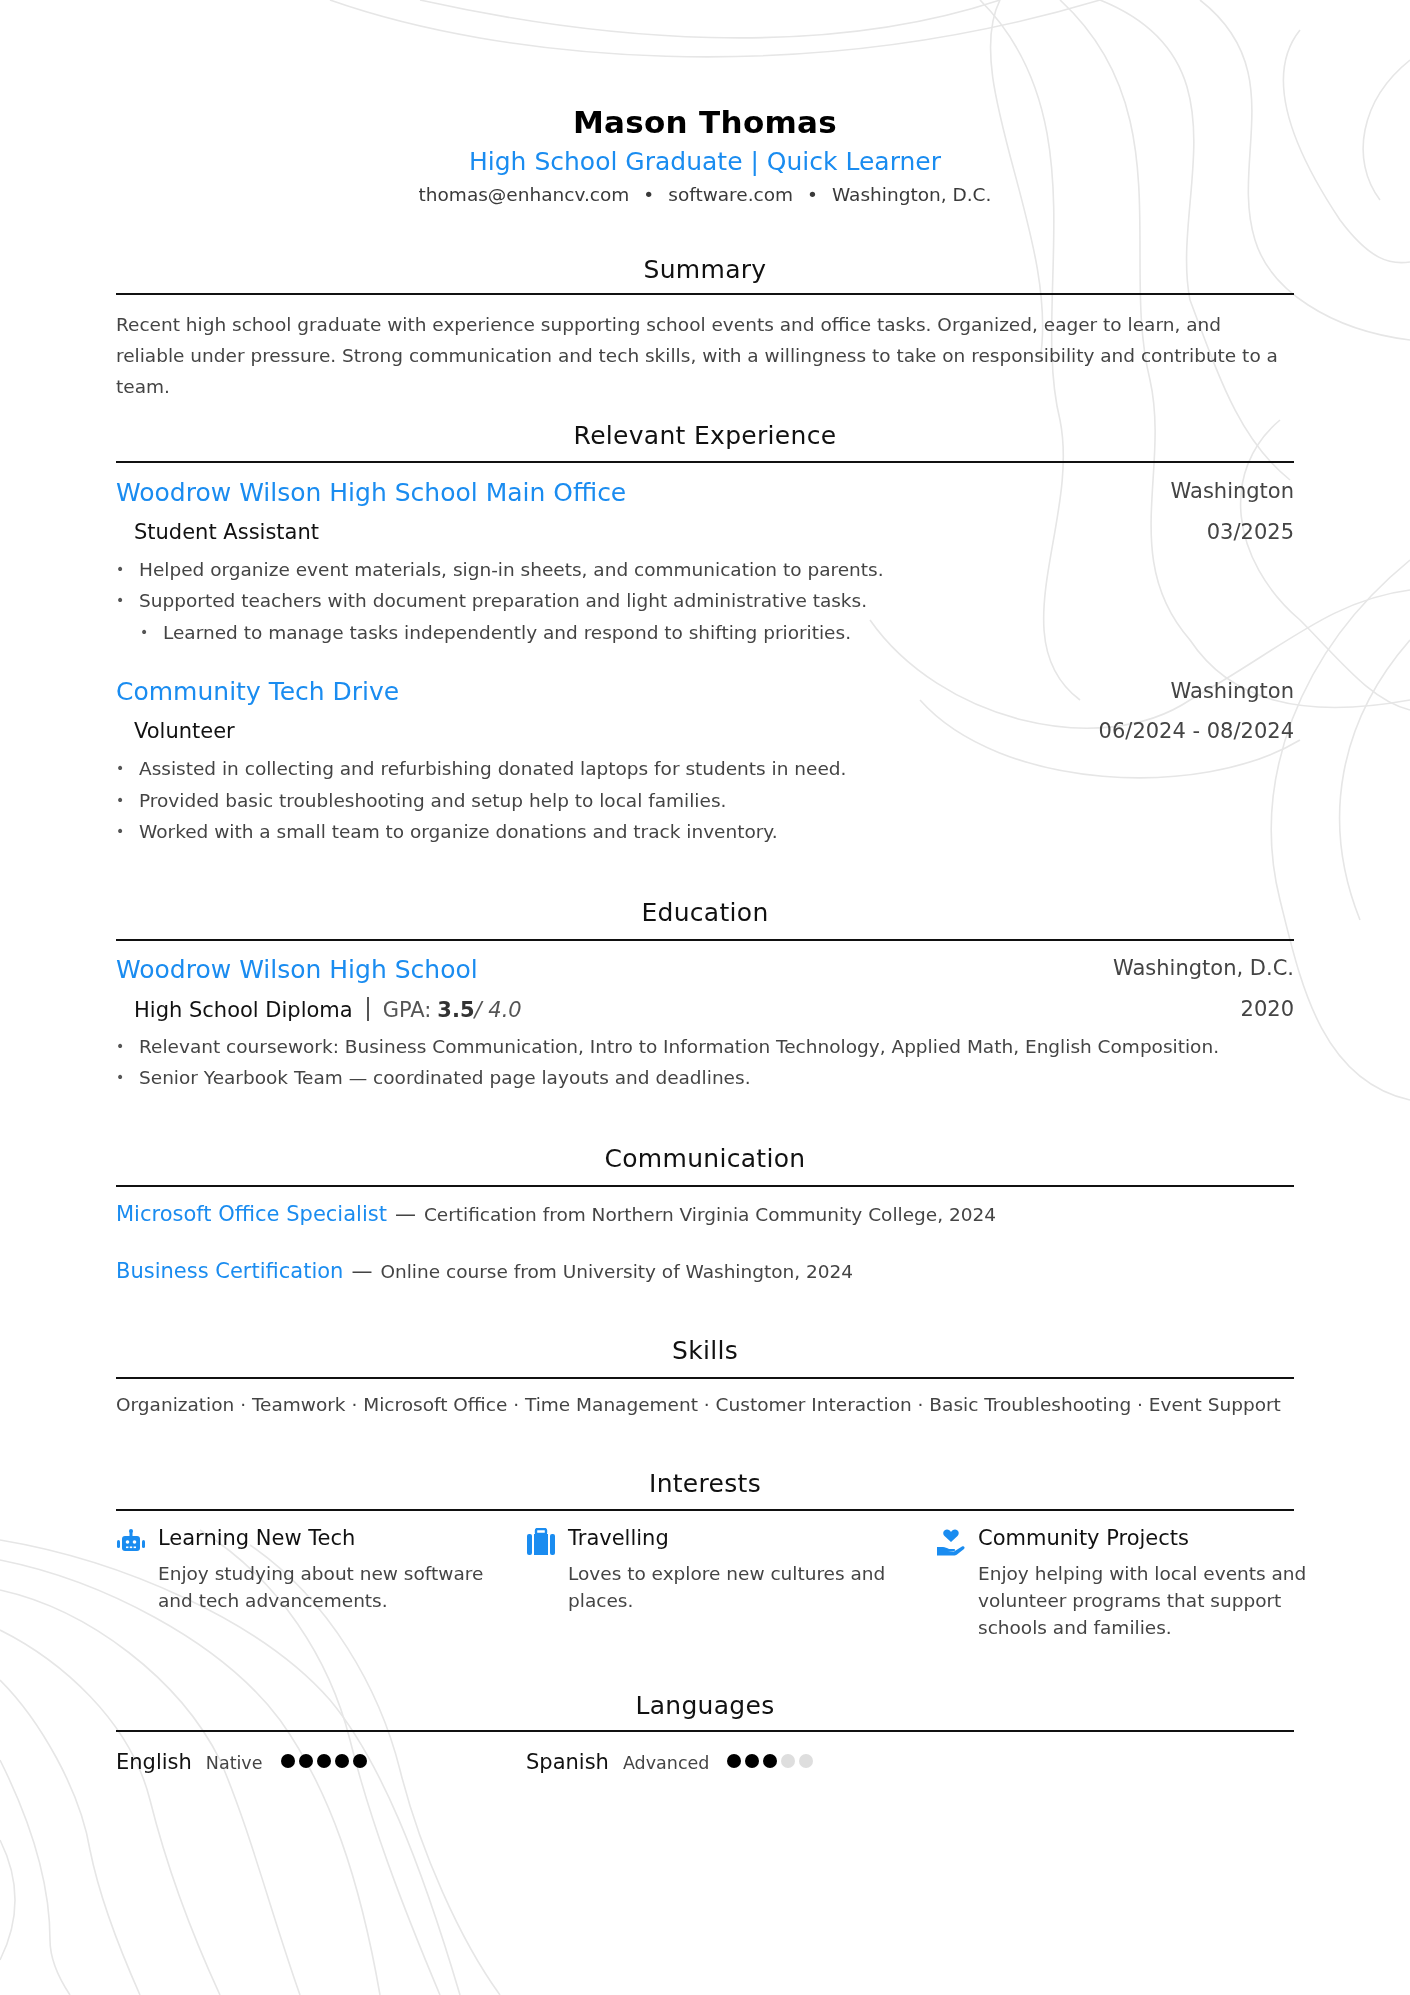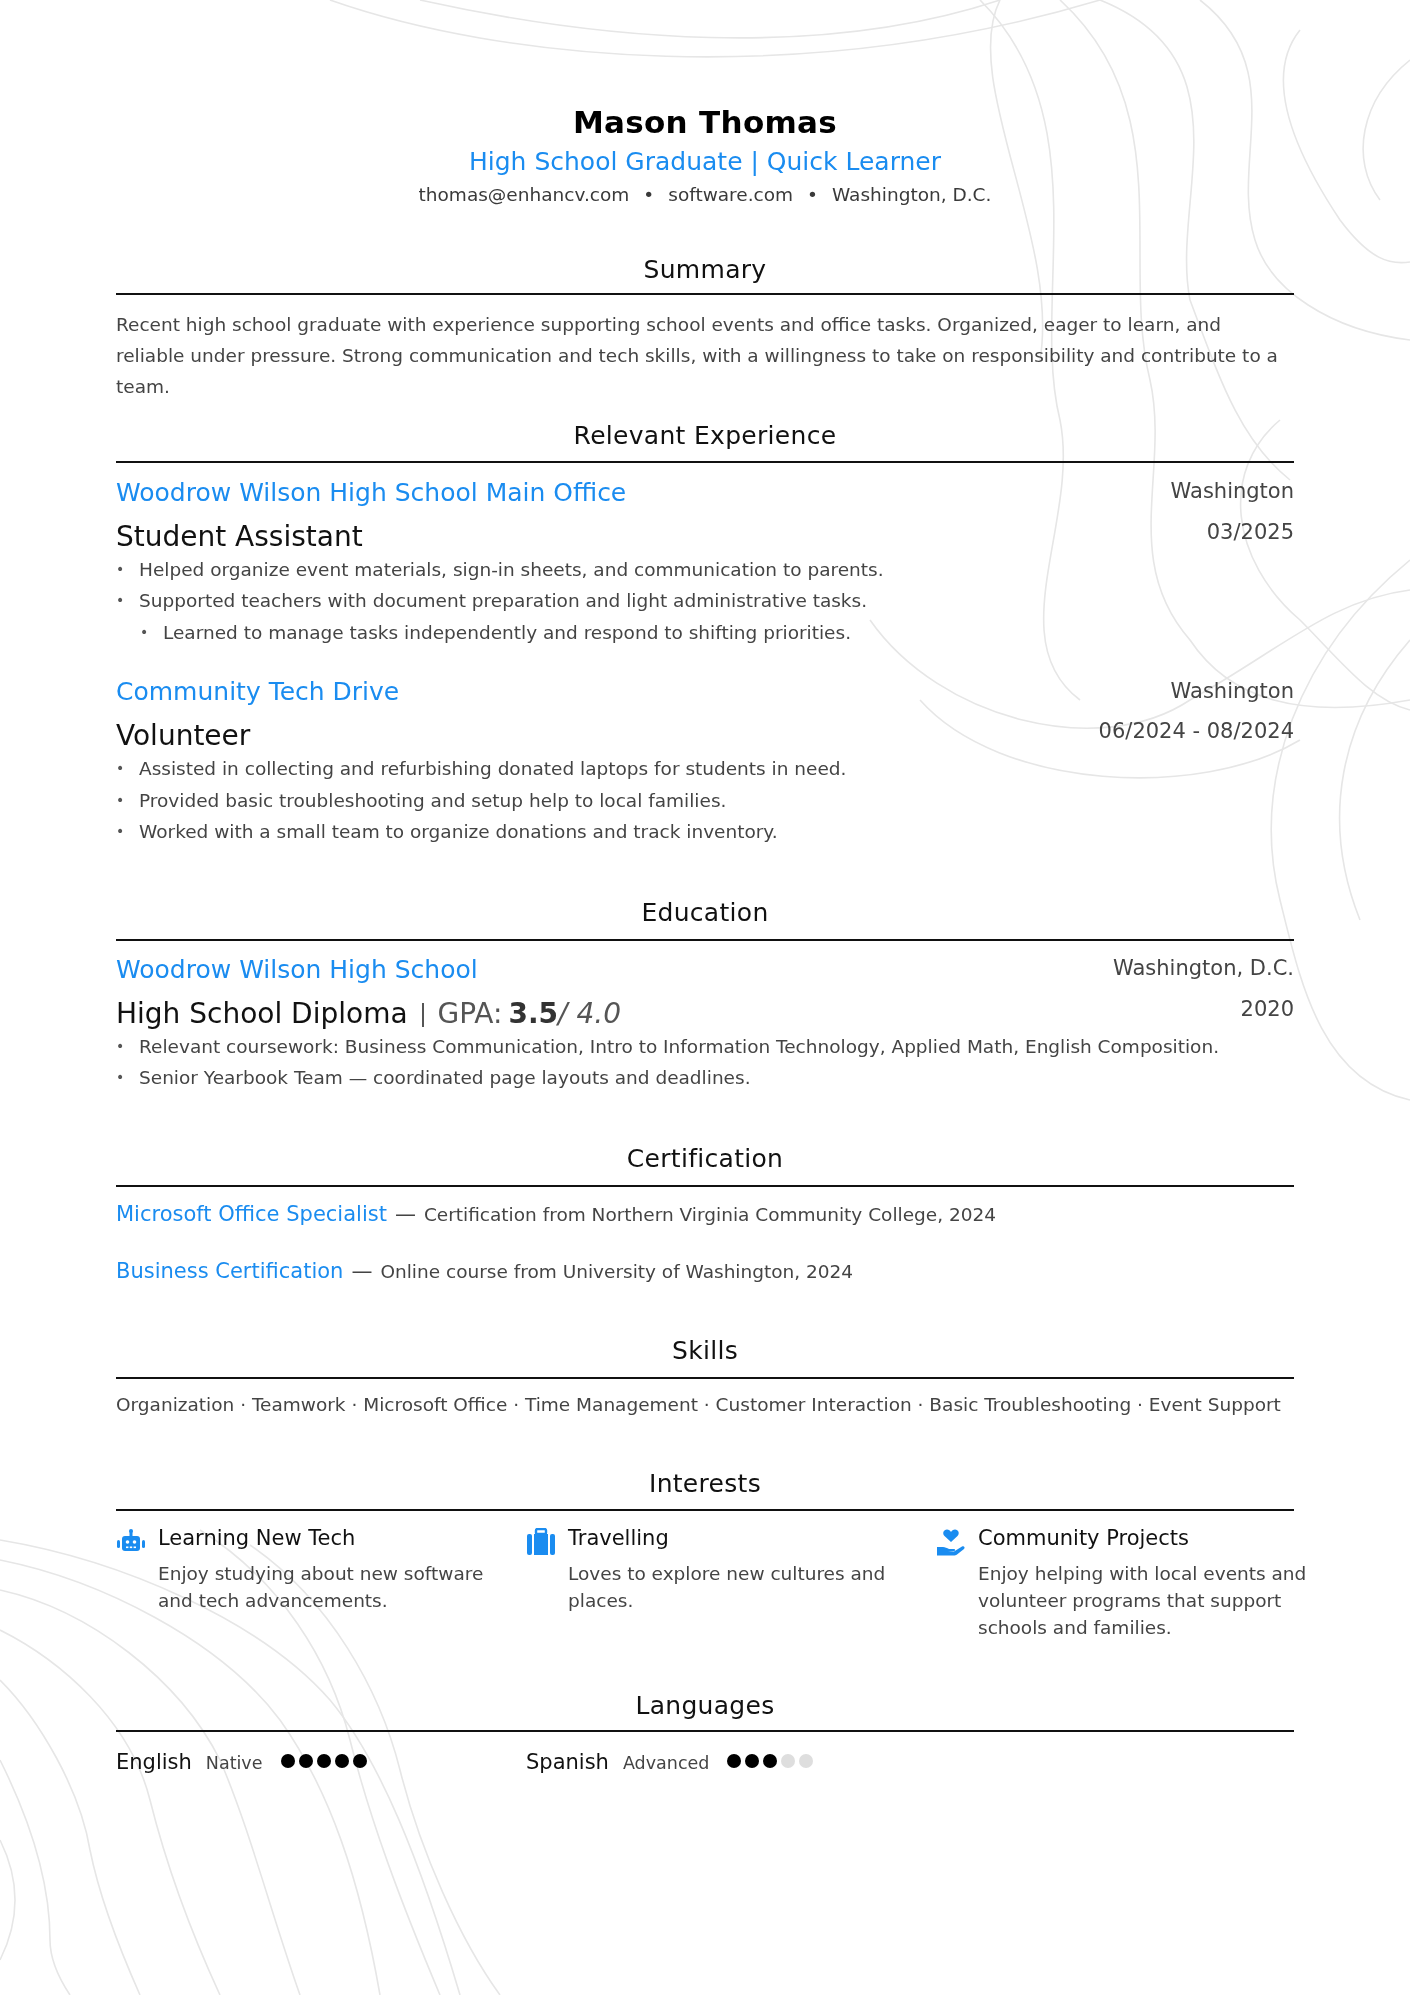--- a/index.html
+++ b/index.html
@@ -39,7 +39,7 @@
   }
 
   .company { left: 0; font-size: 25px; color: #1a8cf0; }
-  .role { left: 0; font-size: 28px; color: #111; }
+  .role { left: 18px; font-size: 21px; color: #111; }
   .right { right: 0; text-align: right; font-size: 21px; color: #444; }
   .bullet { left: 0; font-size: 18.5px; color: #444; }
   .bullet .dot { display: inline-block; width: 23px; color: #555; font-size: 14px; vertical-align: 2px; }

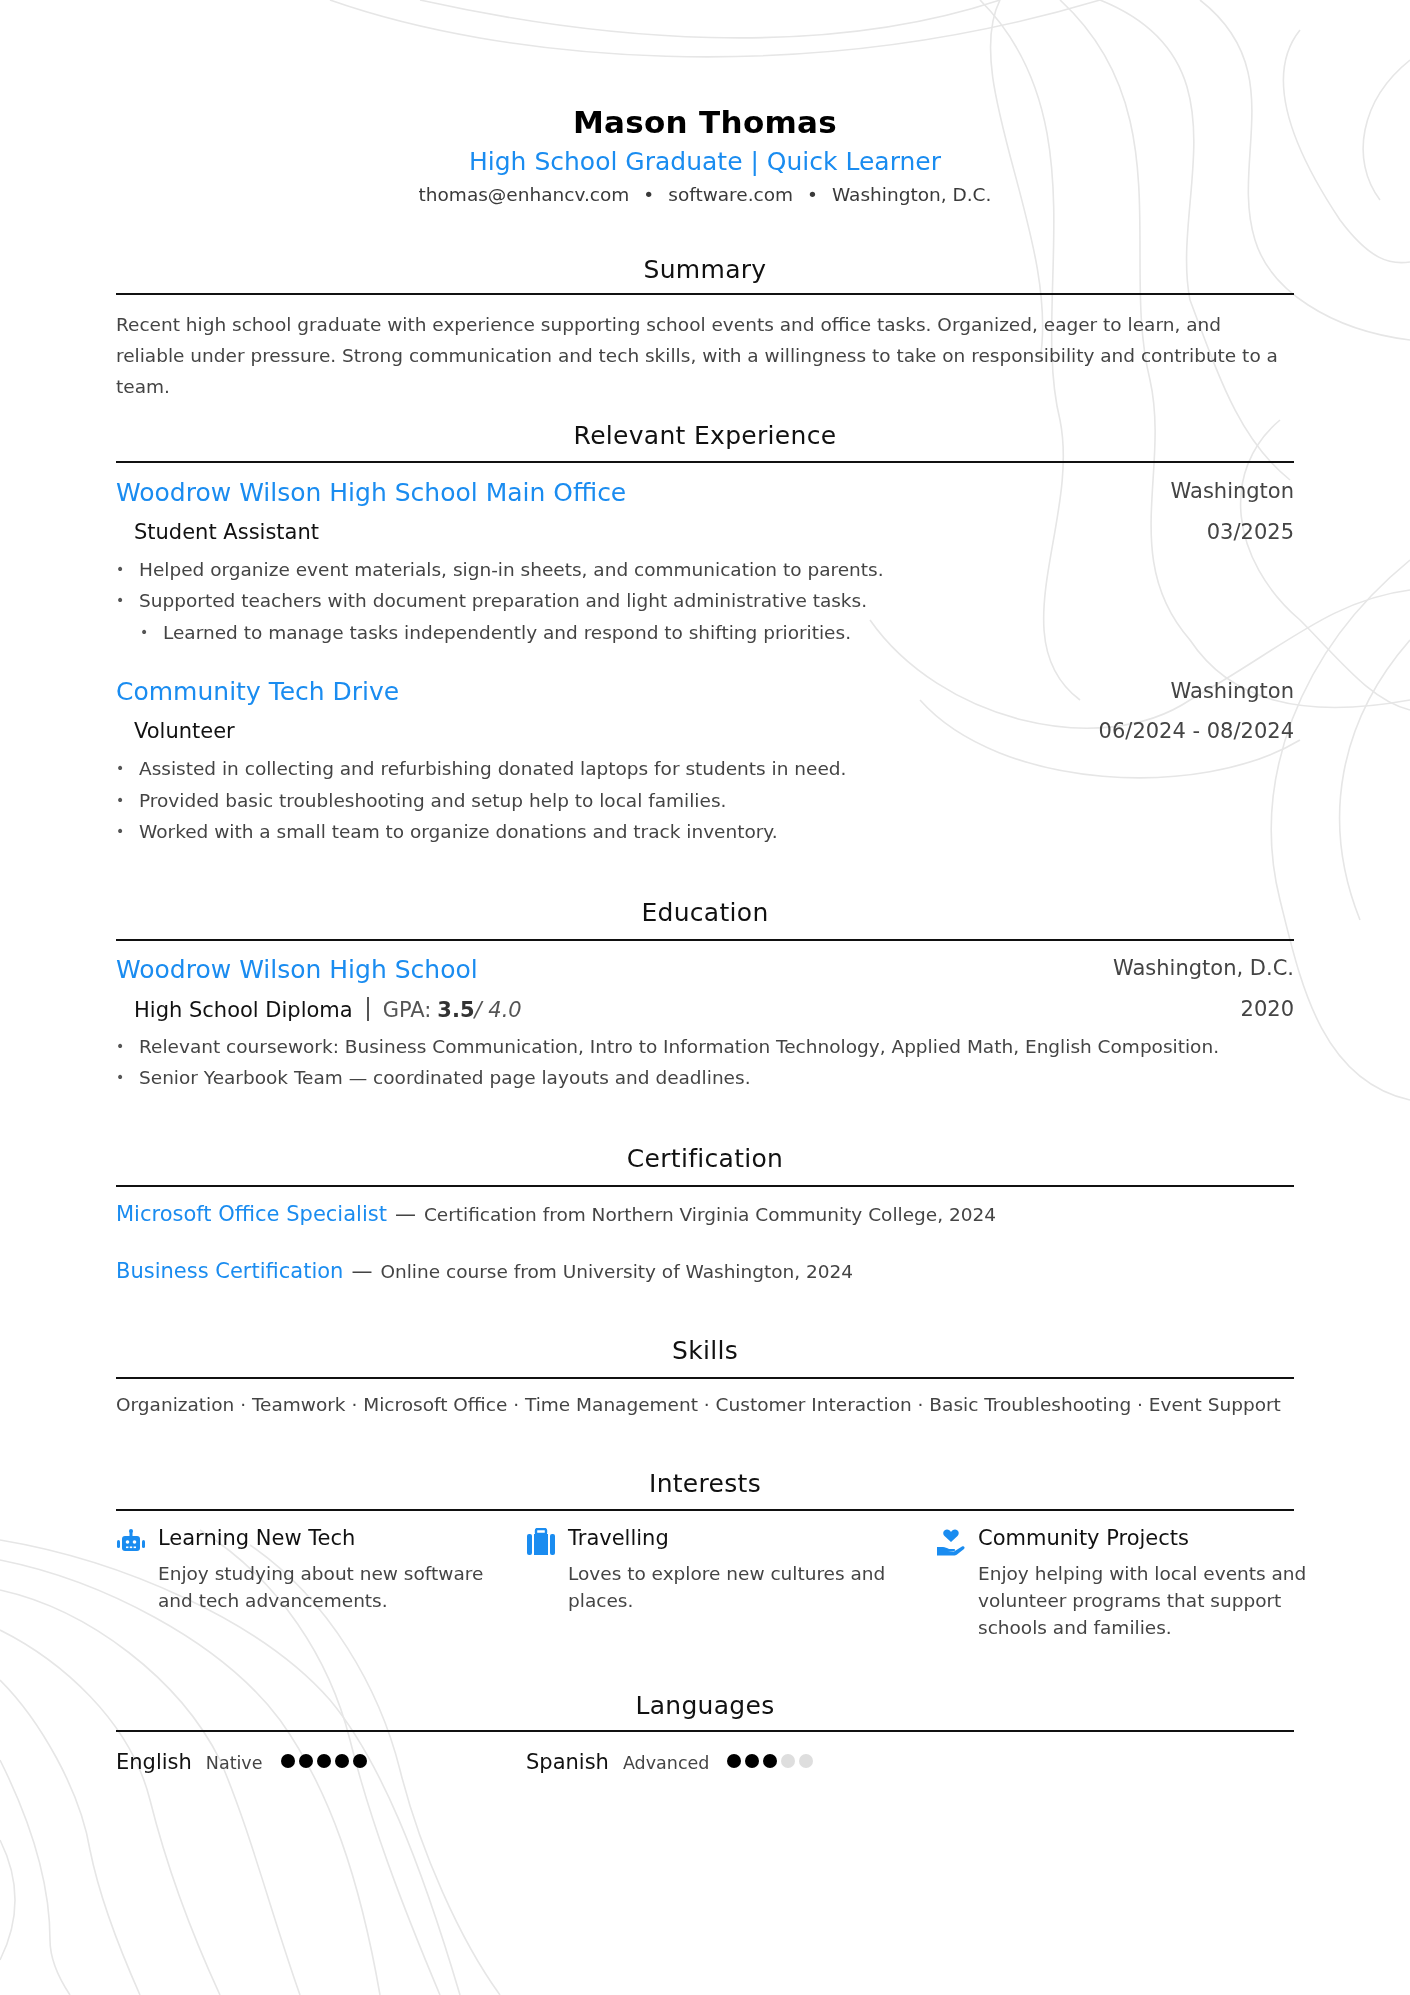--- a/index.html
+++ b/index.html
@@ -144,7 +144,7 @@
     <div class="abs bullet" style="top:1067px;"><span class="dot">•</span><span>Senior Yearbook Team — coordinated page layouts and deadlines.</span></div>
   </div>
 
-  <div class="abs sec-title" style="top:1144px;">Certification</div>
+  <div class="abs sec-title" style="top:1144px;">Communication</div>
   <div class="abs rule" style="top:1185px;"></div>
   <div class="abs" style="left:0; top:1202px;">
     <span class="cert-name">Microsoft Office Specialist</span><span class="cert-dash">—</span><span class="cert-desc">Certification from Northern Virginia Community College, 2024</span>

